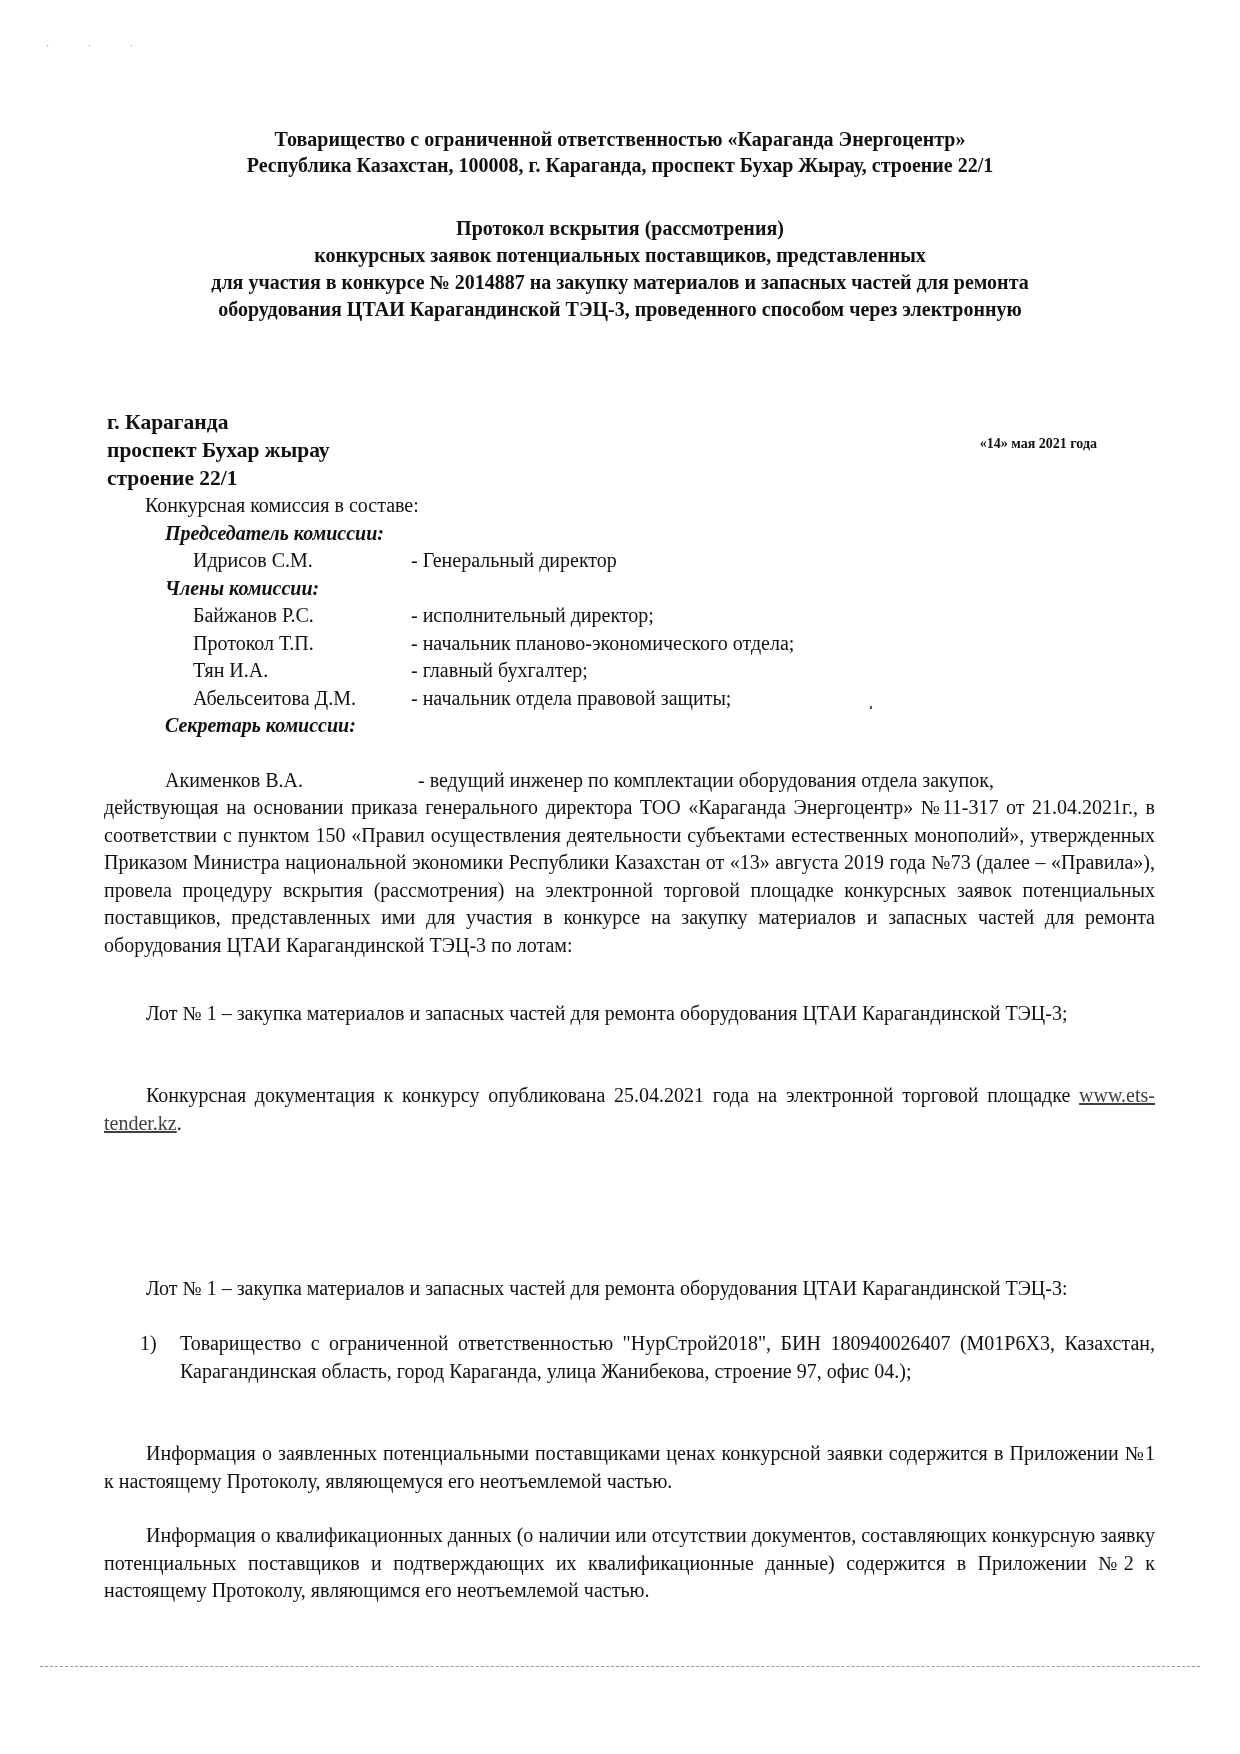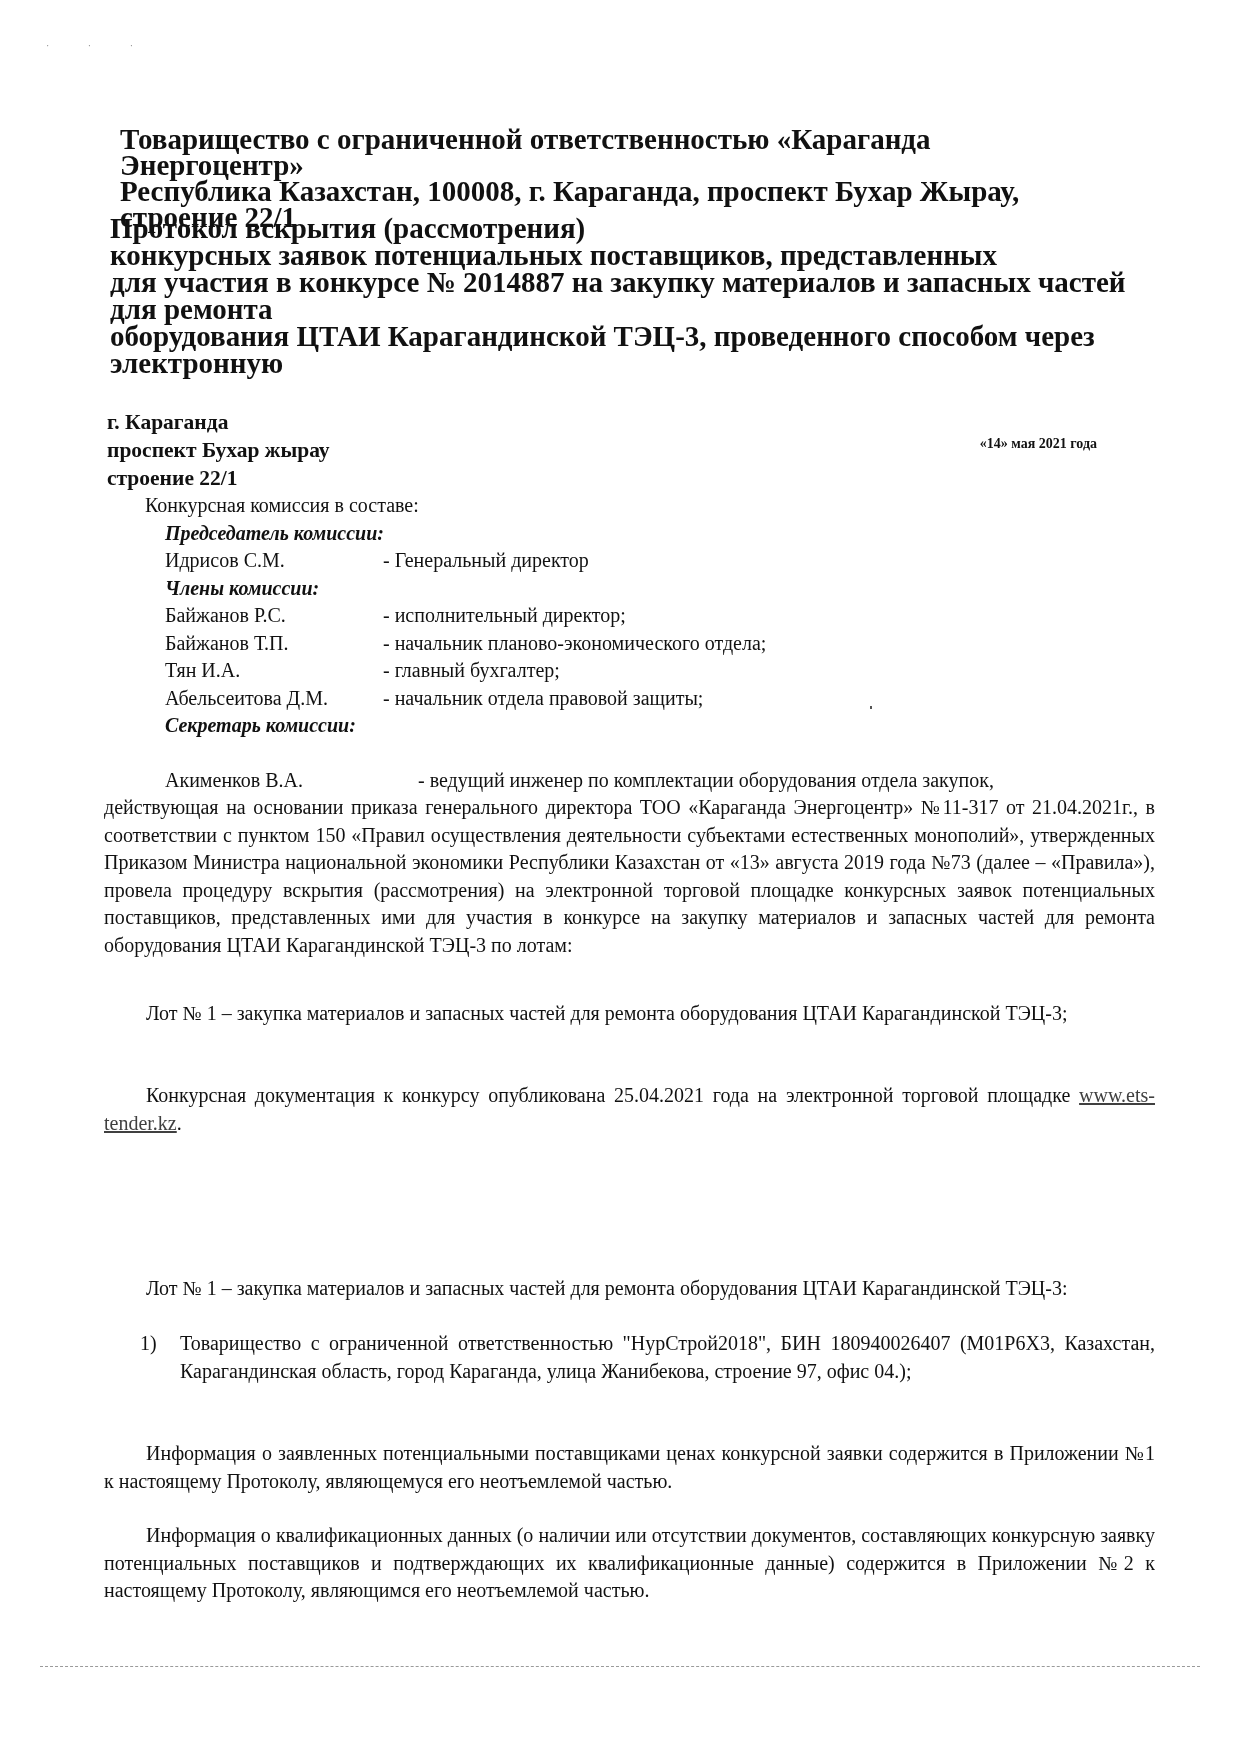--- a/index.html
+++ b/index.html
@@ -30,8 +30,9 @@
       letter-spacing: 18px;
     }
     .center-bold {
-      font-weight: bold;
-      font-size: 29px;
+      text-align: center;
+      font-weight: bold;
+      font-size: 20px;
       line-height: 26px;
     }
     .header-block {

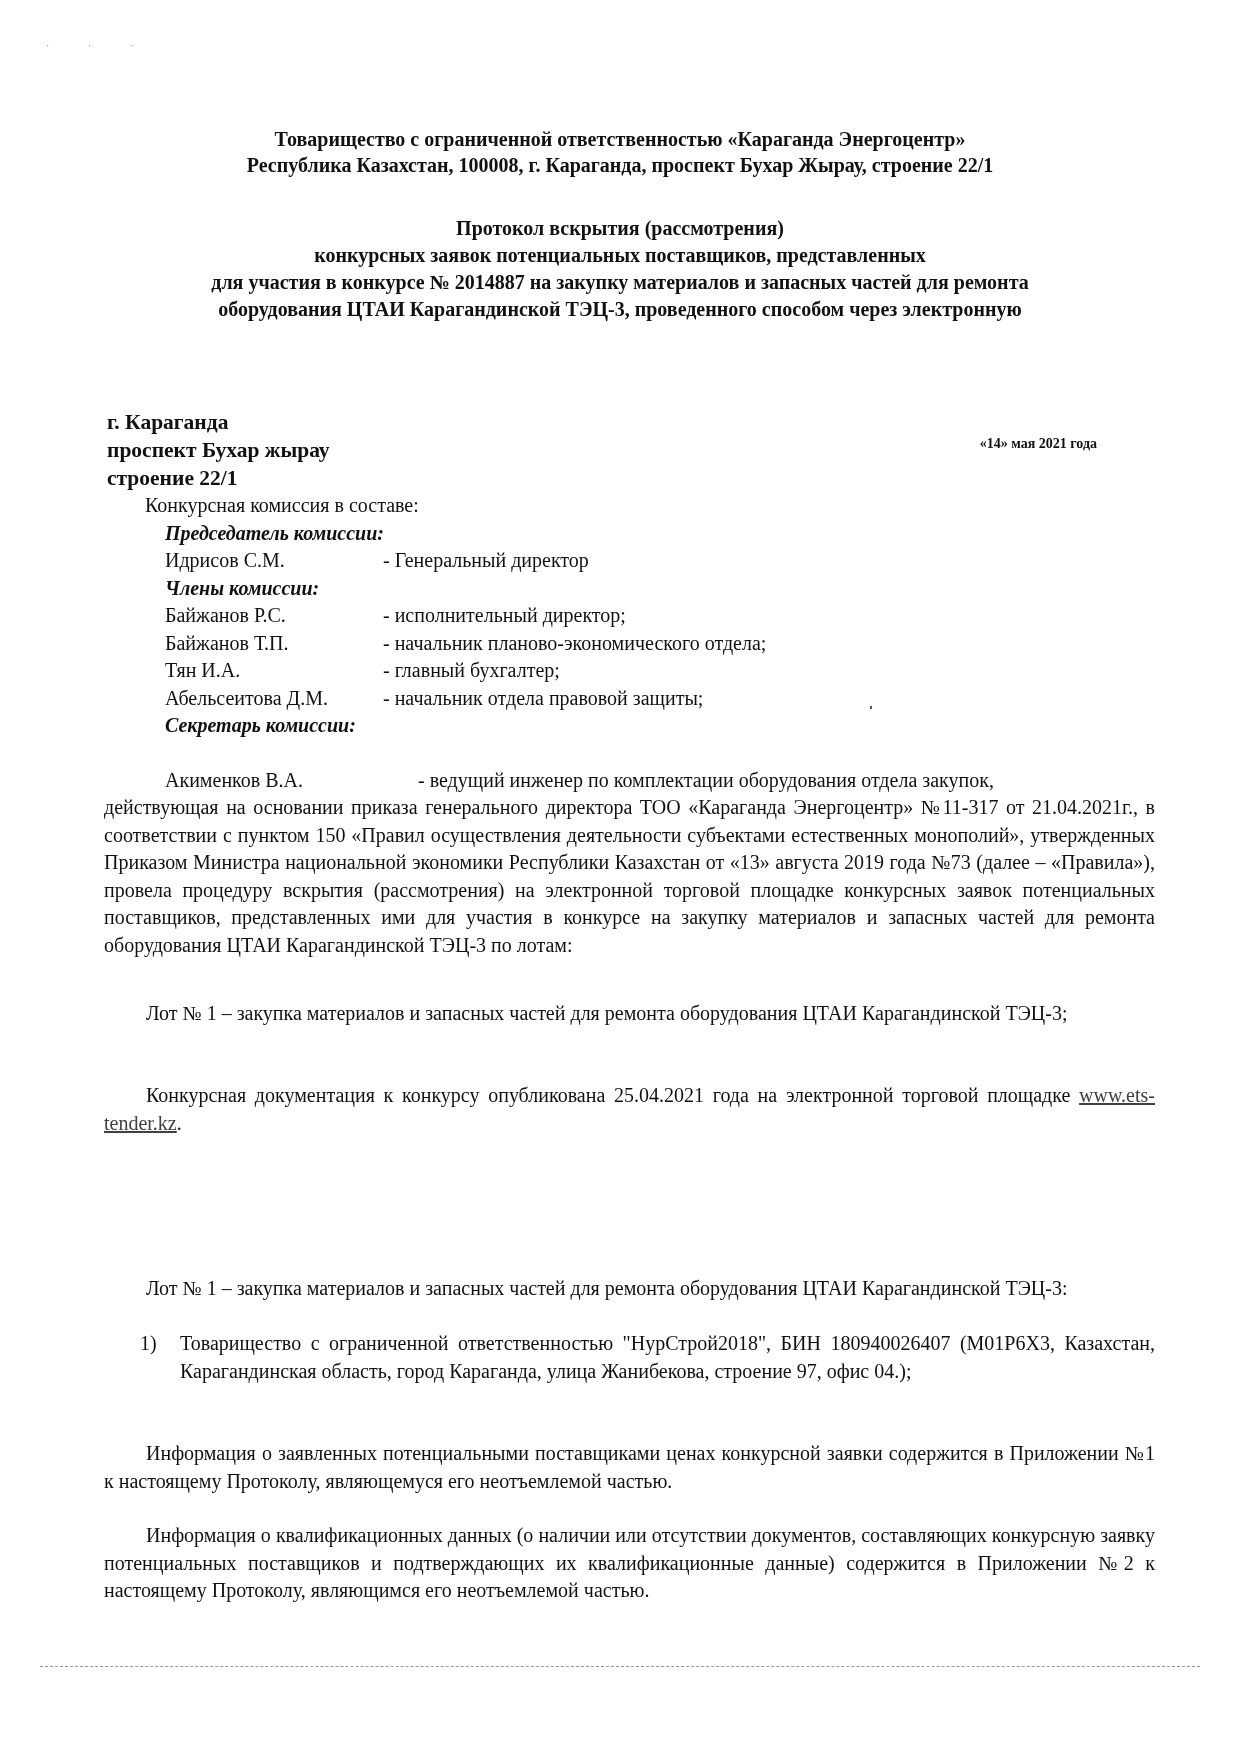--- a/index.html
+++ b/index.html
@@ -88,6 +88,7 @@
     .commission .name {
       display: inline-block;
       width: 218px;
+      margin-left: 28px;
     }
     .commission .role-italic {
       font-style: italic;

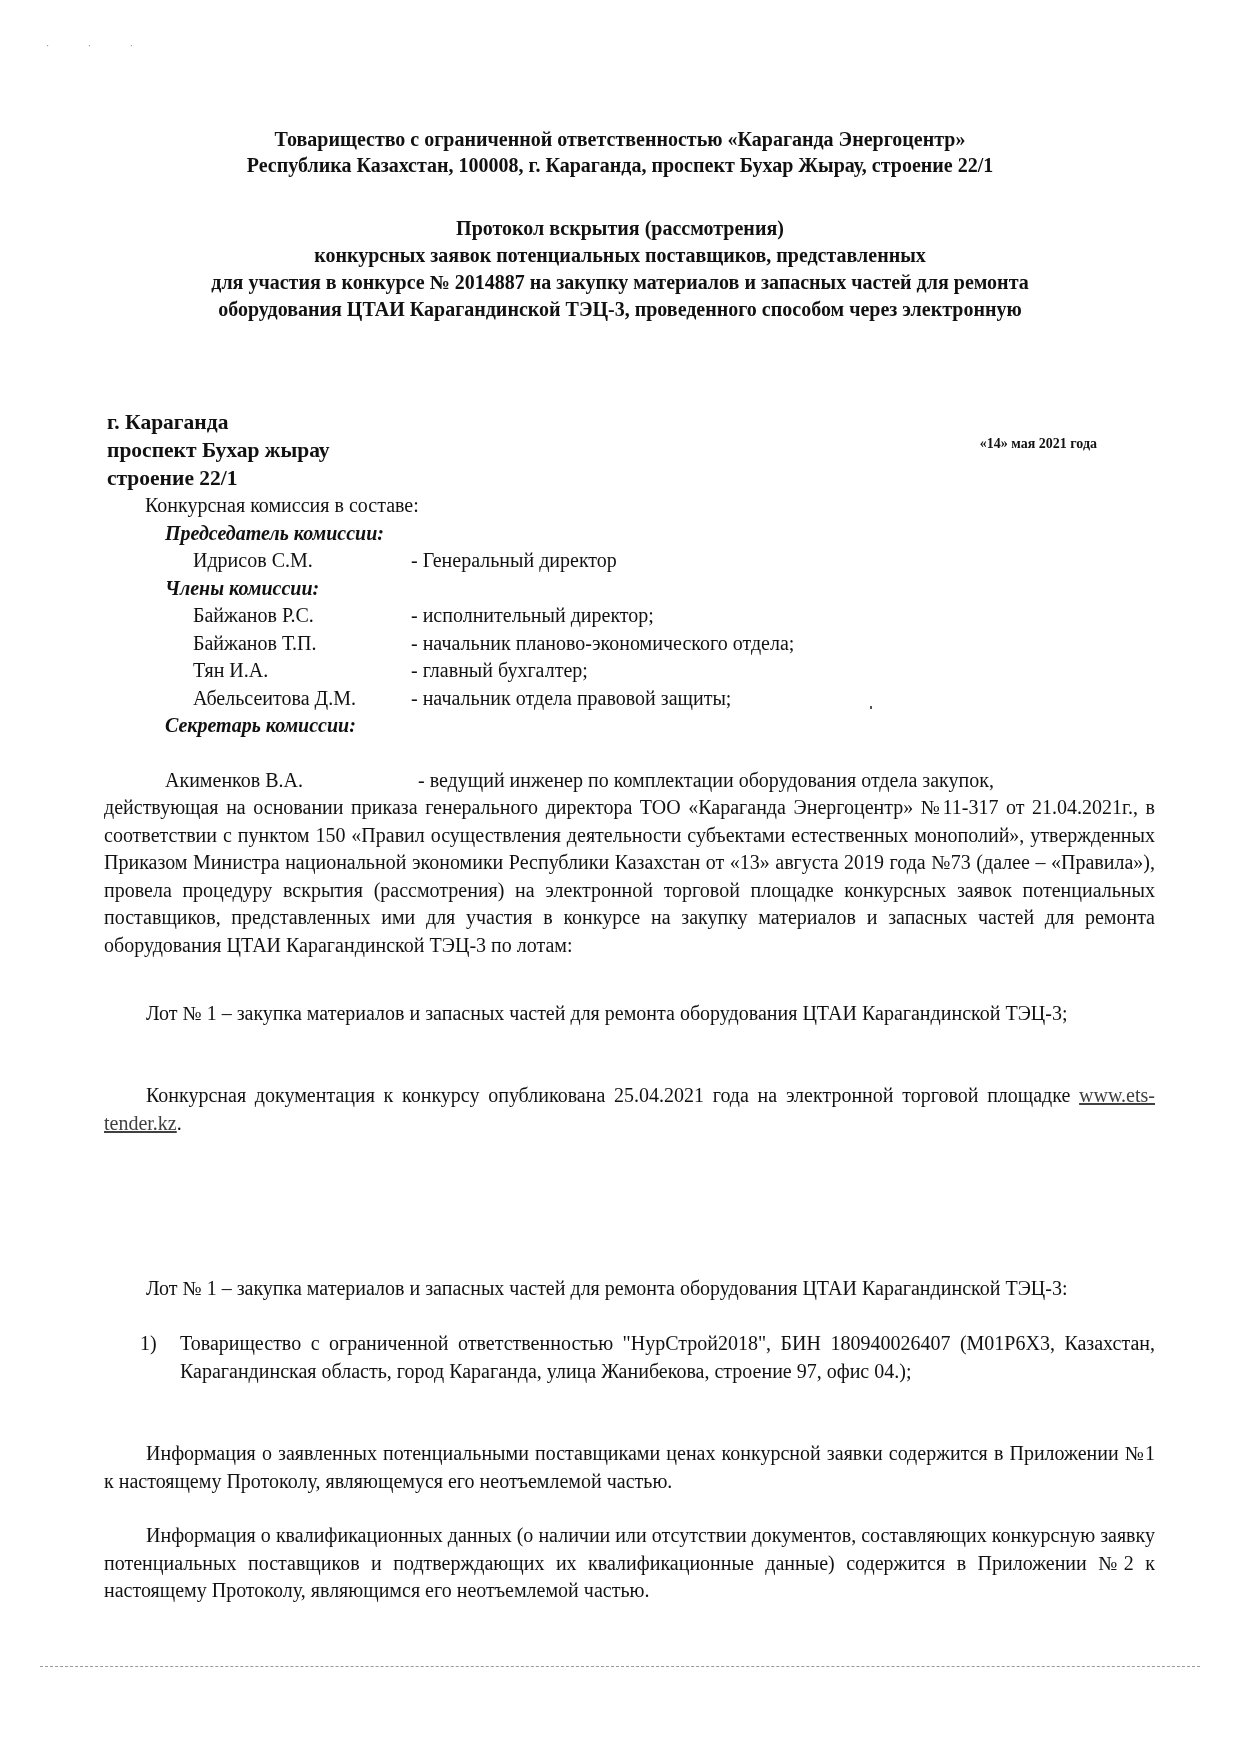--- a/index.html
+++ b/index.html
@@ -196,7 +196,7 @@
       <span>- исполнительный директор;</span>
     </div>
     <div class="row indent">
-      <span class="name">Байжанов Т.П.</span>
+      <span class="name">Протокол Т.П.</span>
       <span>- начальник  планово-экономического отдела;</span>
     </div>
     <div class="row indent">

